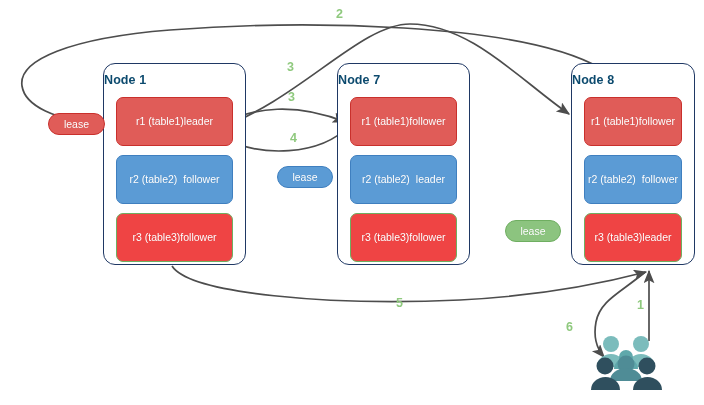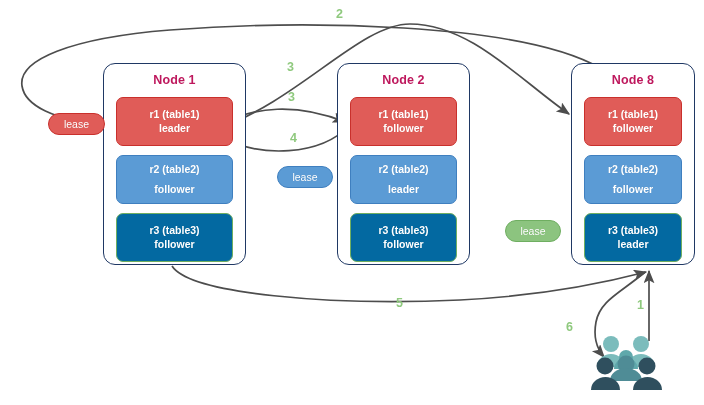--- a/index.html
+++ b/index.html
@@ -26,10 +26,9 @@
   }
   .node-title{
     position:absolute;left:0;right:0;top:9px;
-    text-align:center;
     font-size:12.5px;
     font-weight:bold;
-    color:#be185d;
+    color:#0c4a6e;
     letter-spacing:0.1px;
   }
   .replica{

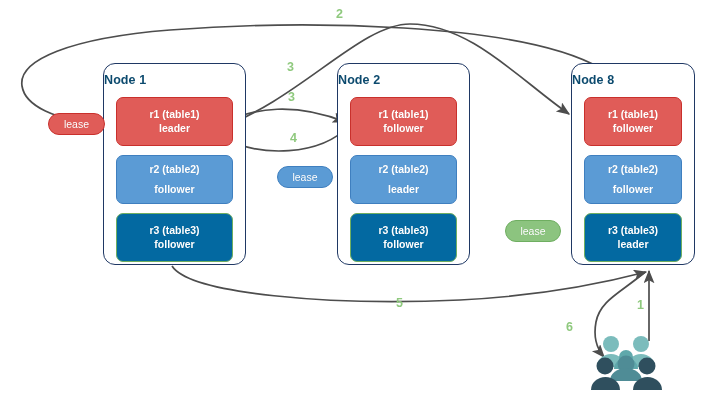--- a/index.html
+++ b/index.html
@@ -122,7 +122,7 @@
   </div>
 
   <div class="node" style="left:337px;top:63px;width:133px;height:202px;">
-    <div class="node-title">Node 2</div>
+    <div class="node-title">Node 7</div>
 
     <div class="replica r-red" style="top:33px;">
       <span class="ln">r1 (table1)</span>

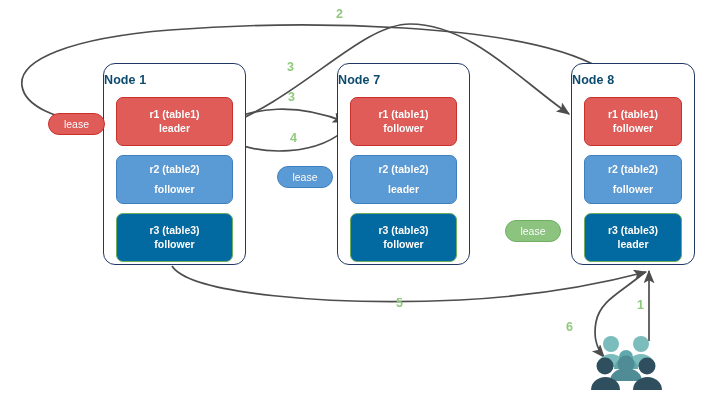--- a/index.html
+++ b/index.html
@@ -38,7 +38,6 @@
     border-radius:7px;
     box-sizing:border-box;
     display:flex;
-    flex-direction:column;
     align-items:center;
     justify-content:center;
     color:#ffffff;
@@ -46,7 +45,6 @@
     line-height:13.5px;
     text-align:center;
     text-shadow:0 0 1px rgba(0,0,0,.12);
-    font-weight:bold;
   }
   .replica .ln{display:block;}
   .r-red   {background:#e05c58;border:1.4px solid #c9302c;}

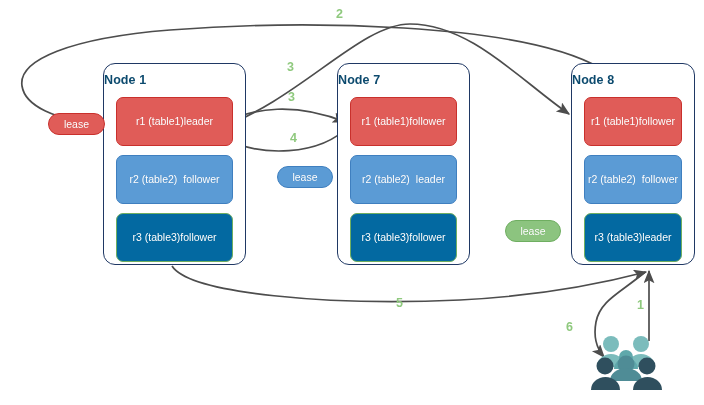--- a/index.html
+++ b/index.html
@@ -49,7 +49,7 @@
   .replica .ln{display:block;}
   .r-red   {background:#e05c58;border:1.4px solid #c9302c;}
   .r-blue  {background:#5b9bd5;border:1.4px solid #3f7fbf;gap:6px;}
-  .r-green {background:#0369a1;border:1.4px solid #6fae61;}
+  .r-green {background:#ef4444;border:1.4px solid #6fae61;}
 
   .lease{
     position:absolute;

